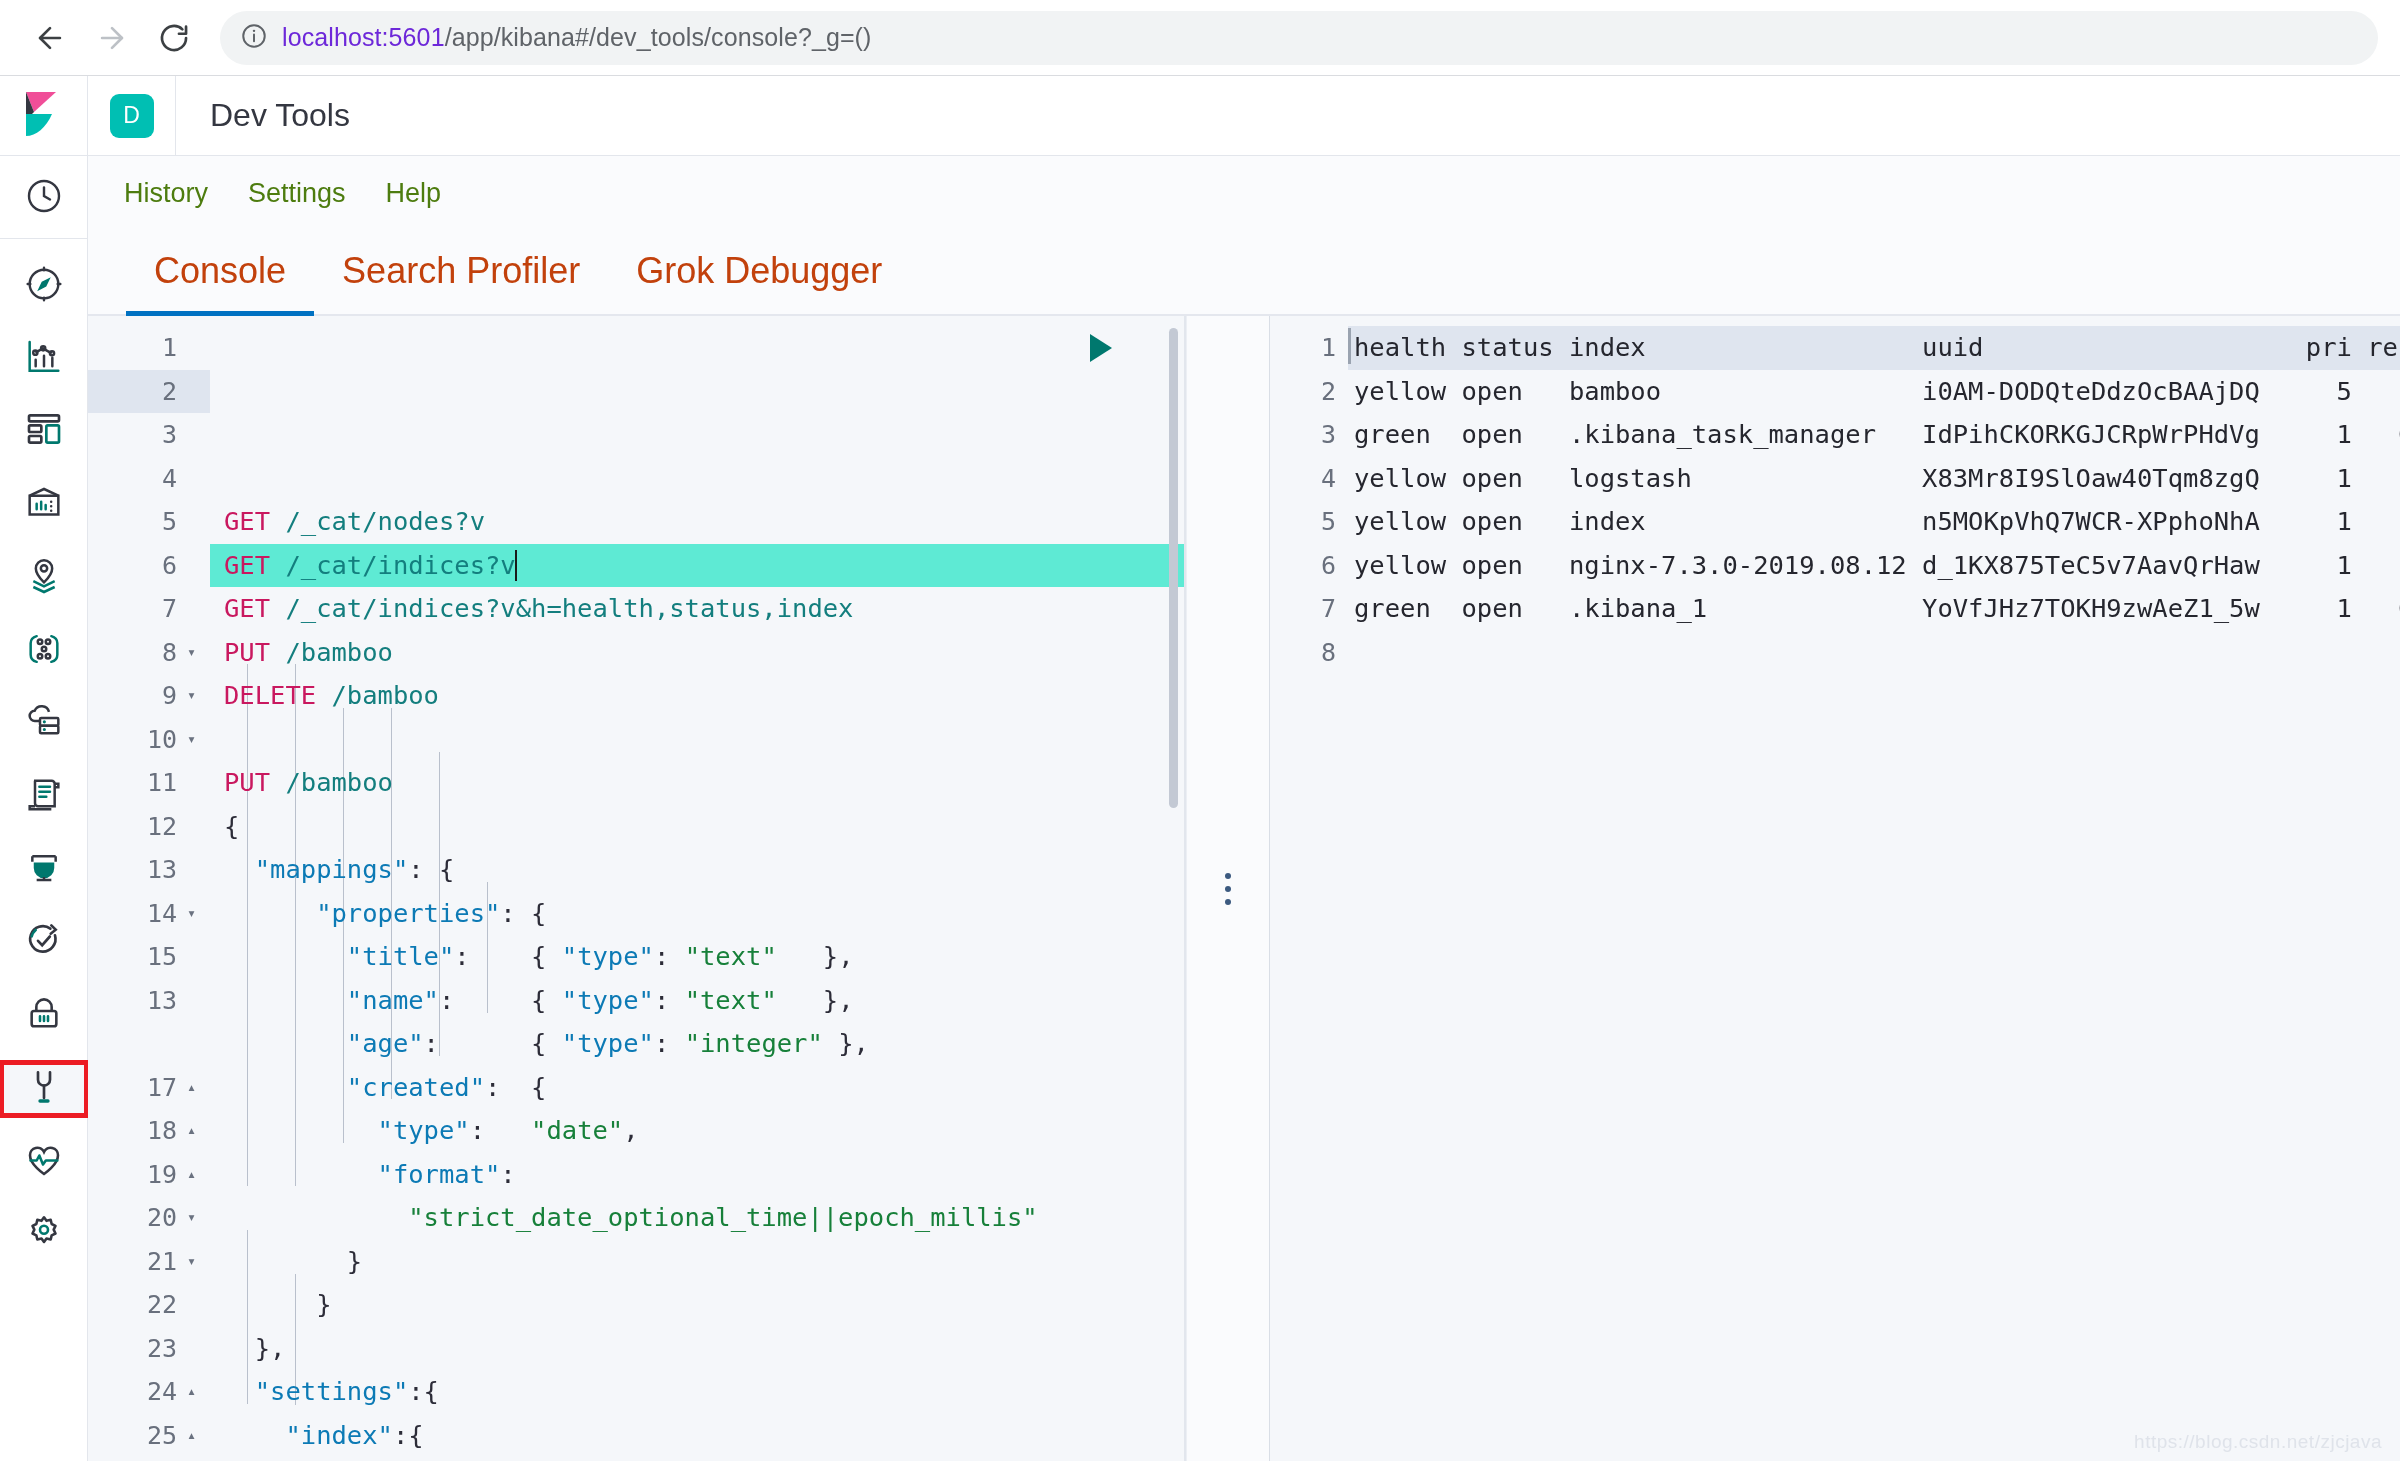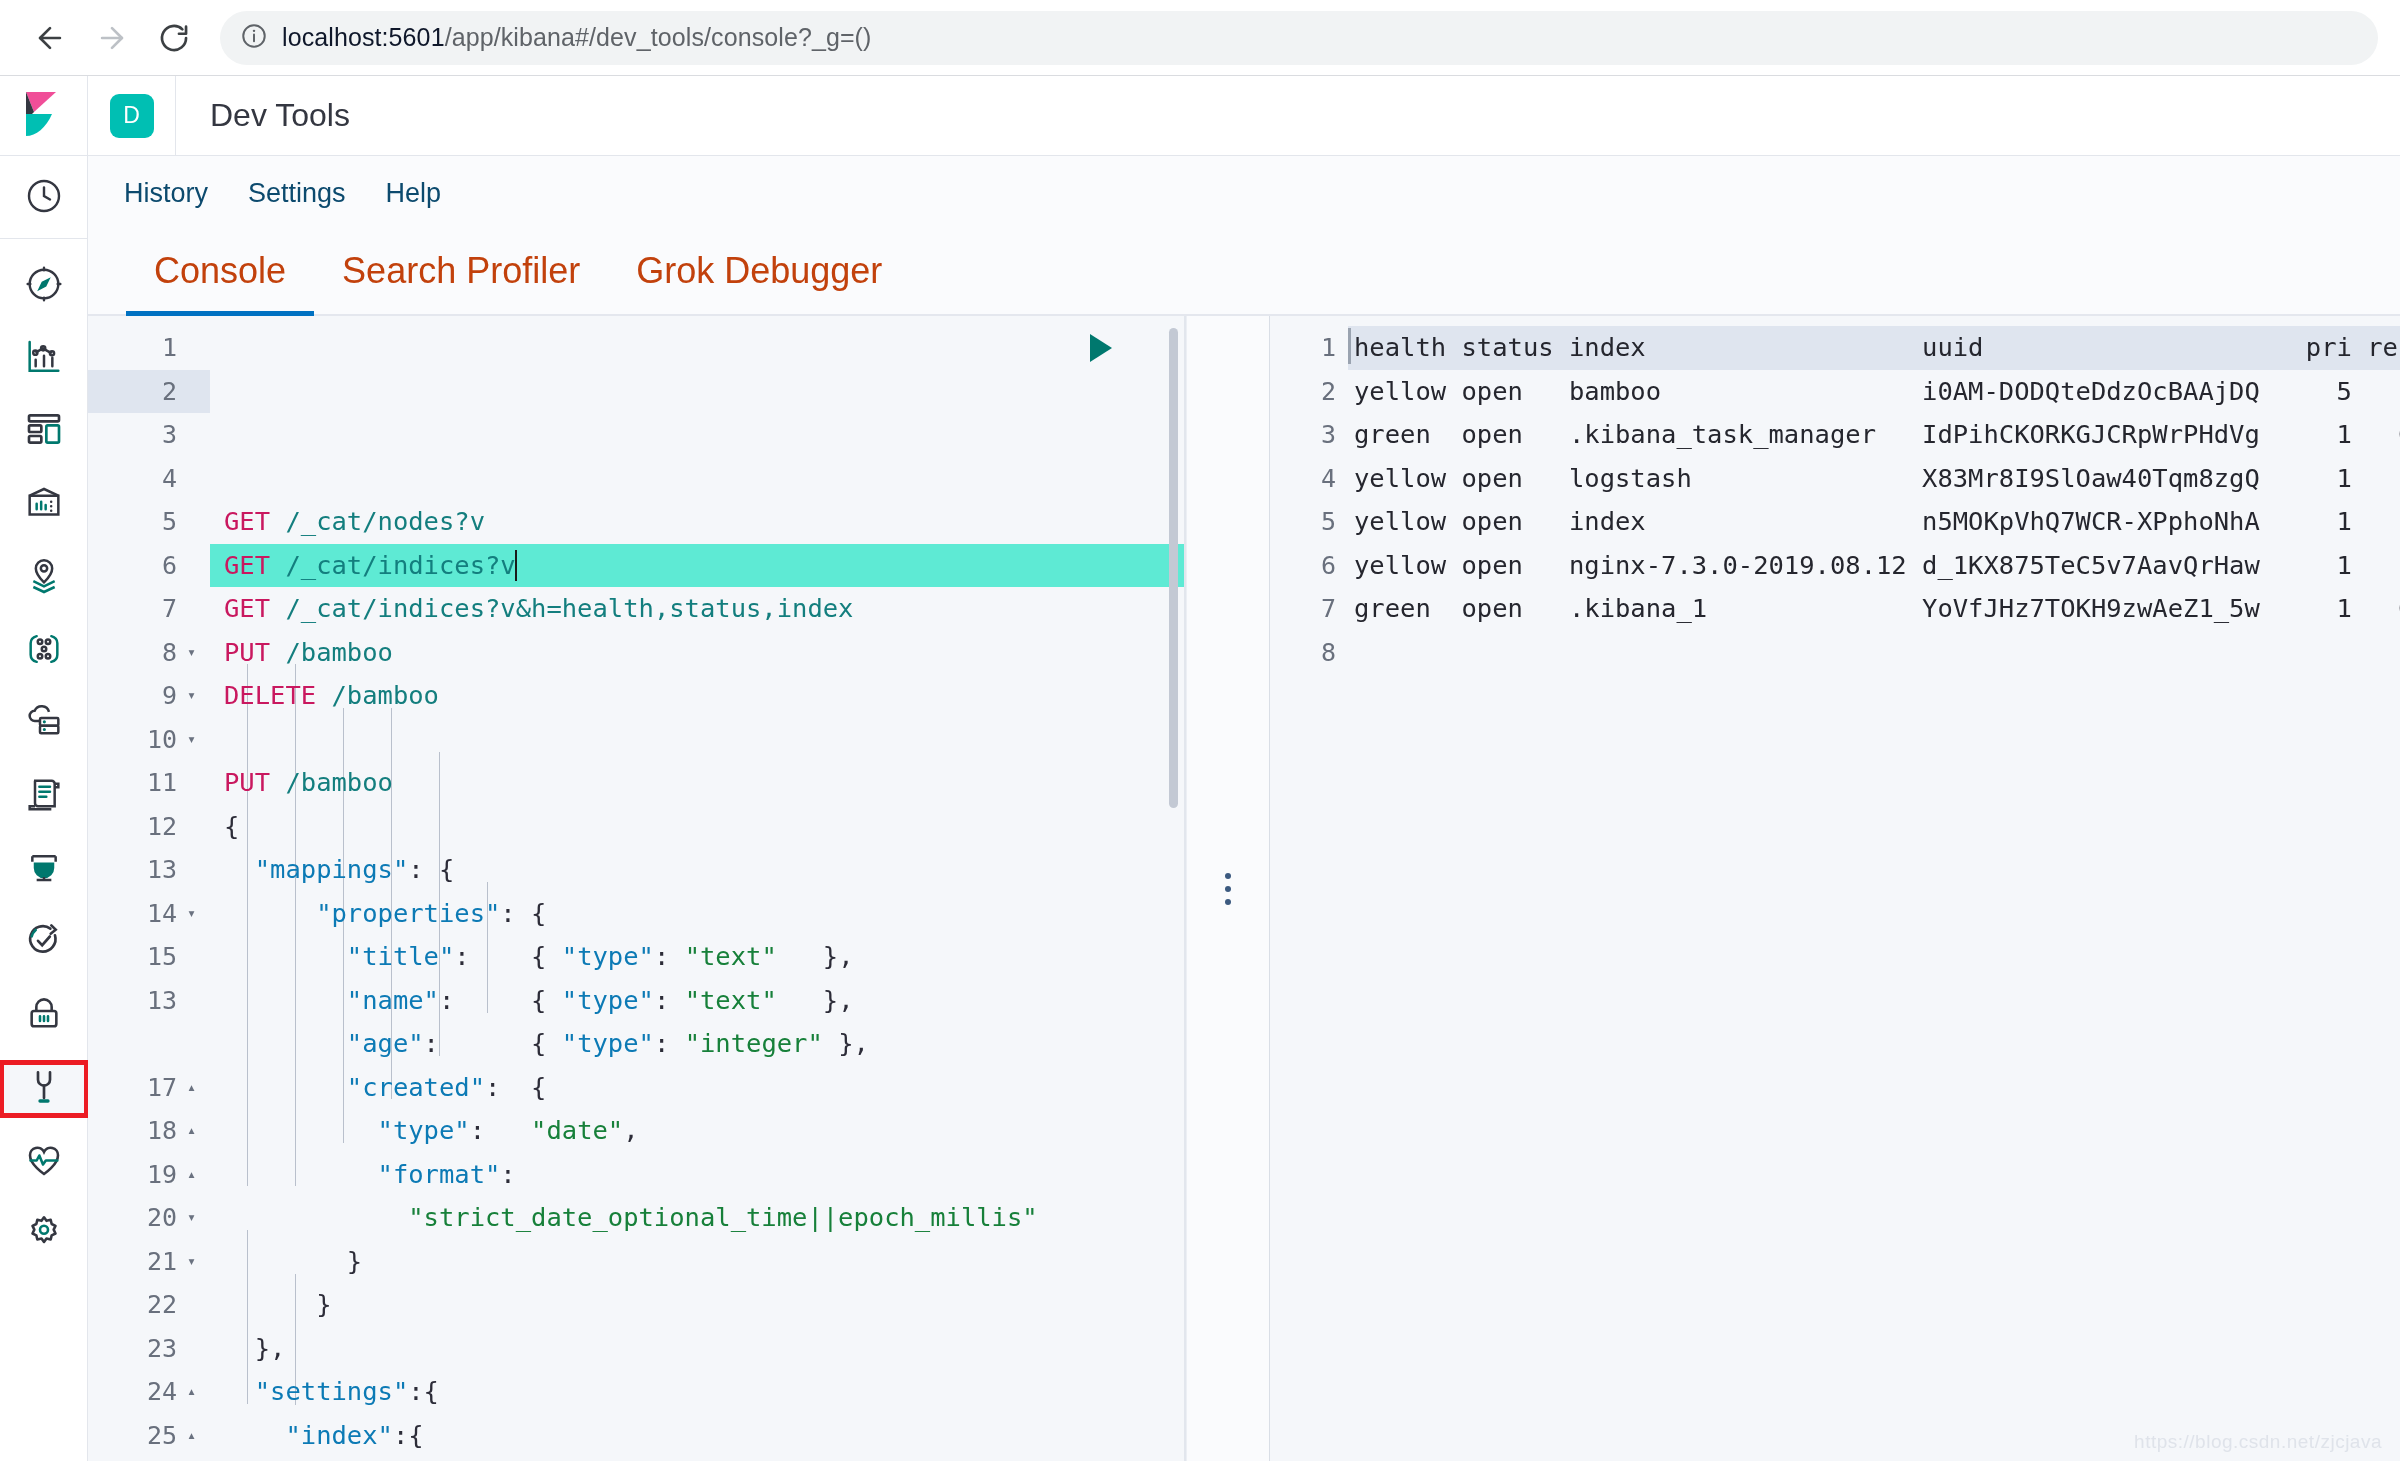--- a/index.html
+++ b/index.html
@@ -45,7 +45,7 @@
     letter-spacing: 0.1px;
     white-space: nowrap;
   }
-  .url-text .host { color: #0f172a; text-align: center; }
+  .url-text .host { color: #6d28d9; text-align: center; }
 
   
   .kb-header {

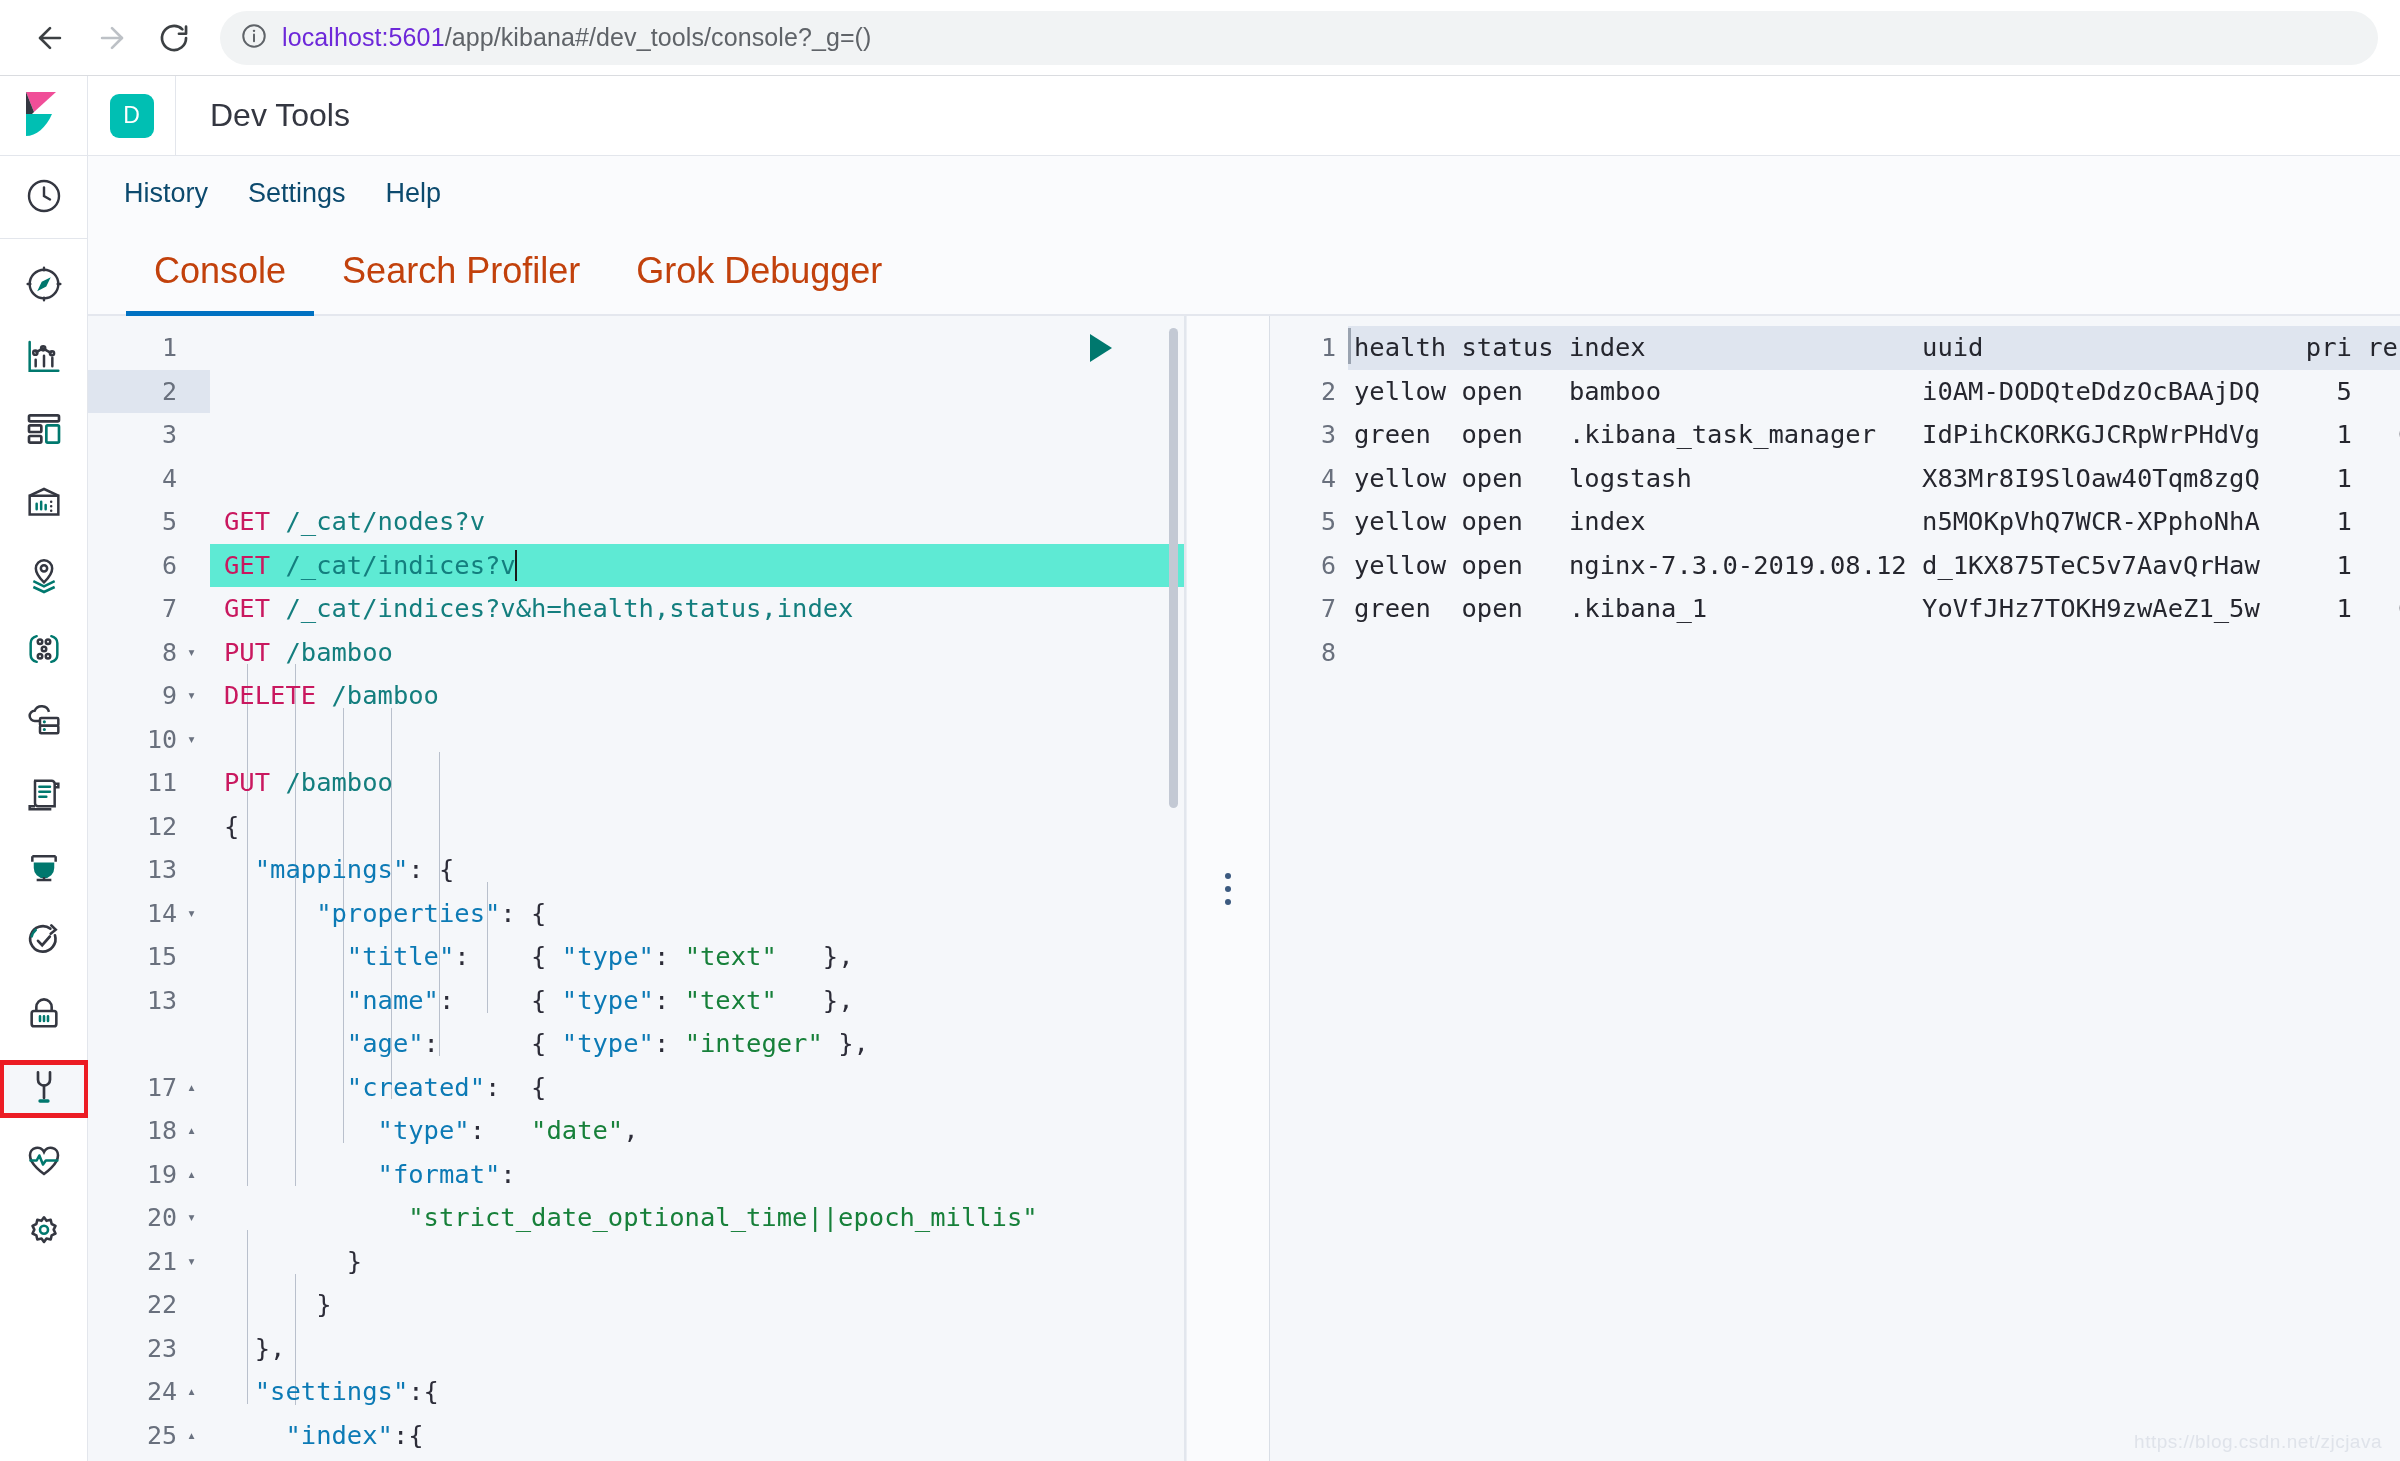--- a/index.html
+++ b/index.html
@@ -136,7 +136,7 @@
   }
   .top-nav a {
     font-size: 27px;
-    color: #0c4a6e;
+    color: #4d7c0f;
     text-decoration: none;
     white-space: nowrap;
   }

